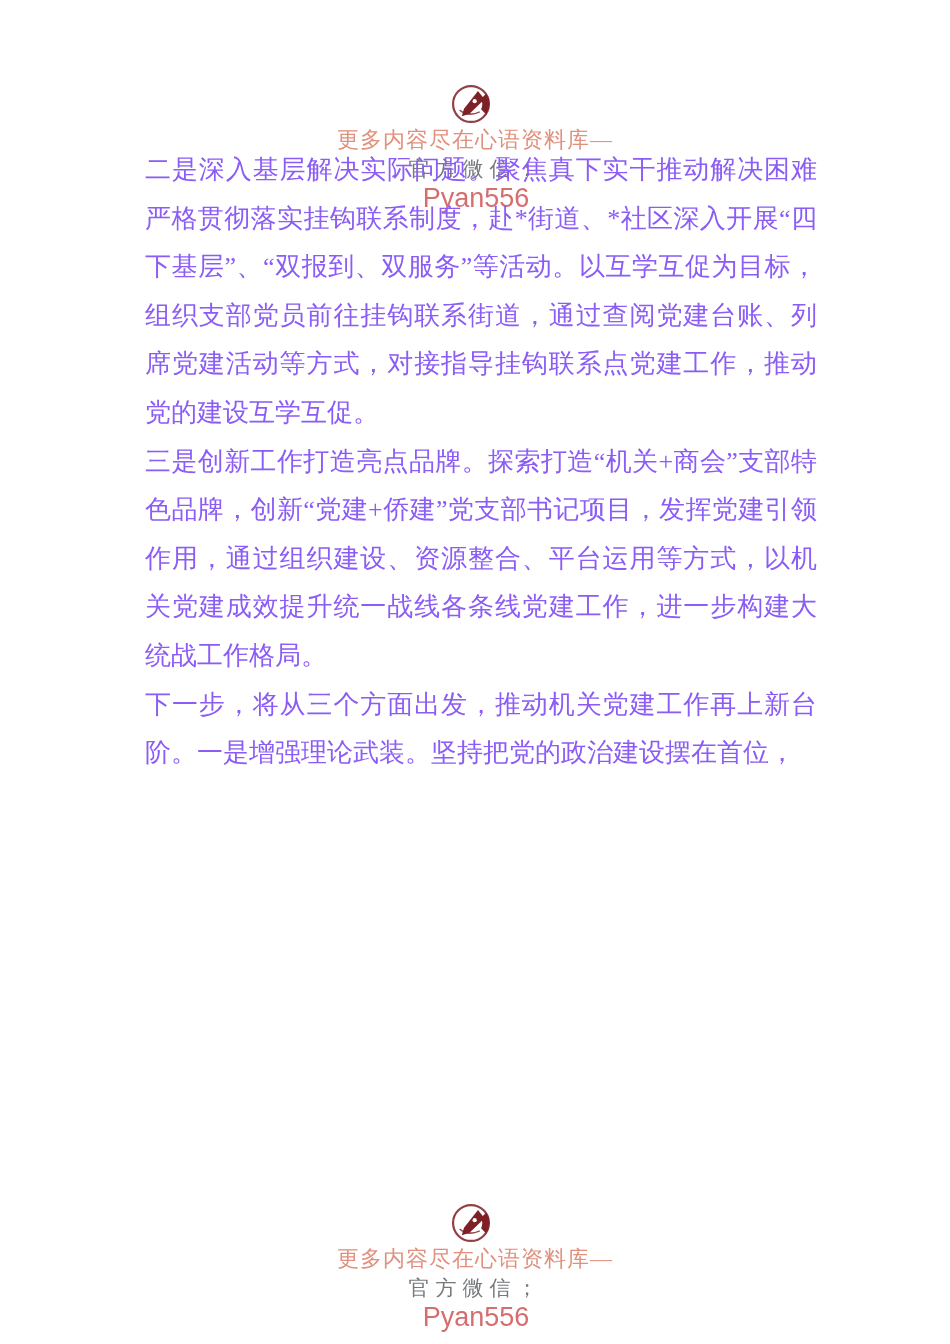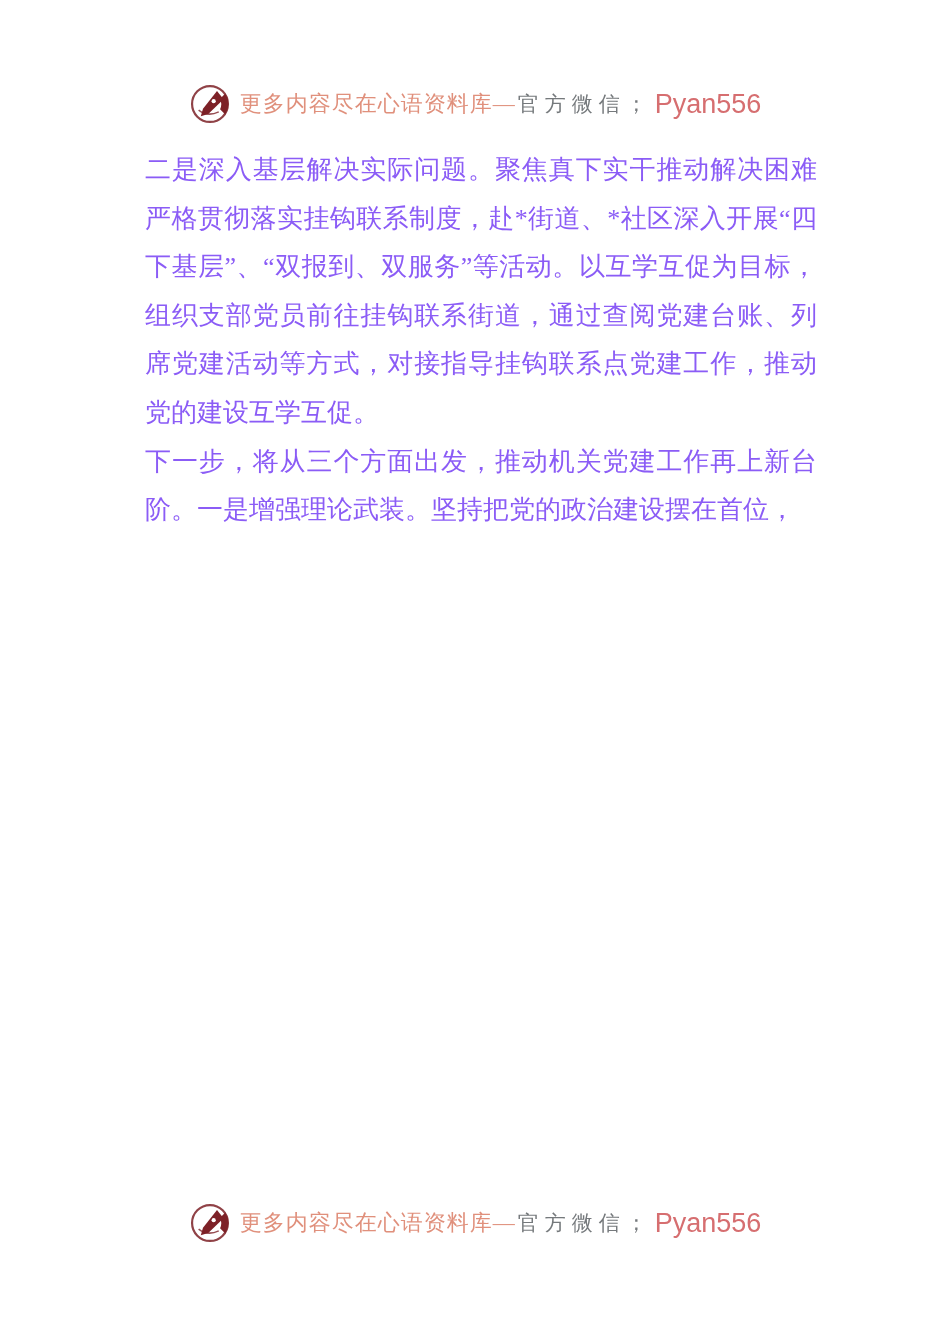--- a/index.html
+++ b/index.html
@@ -22,6 +22,7 @@
     align-items: center;
     white-space: nowrap;
     user-select: none;
+    flex-direction: column;
   }
   .watermark.header { top: 83px; }
   .watermark.footer { top: 1202px; }

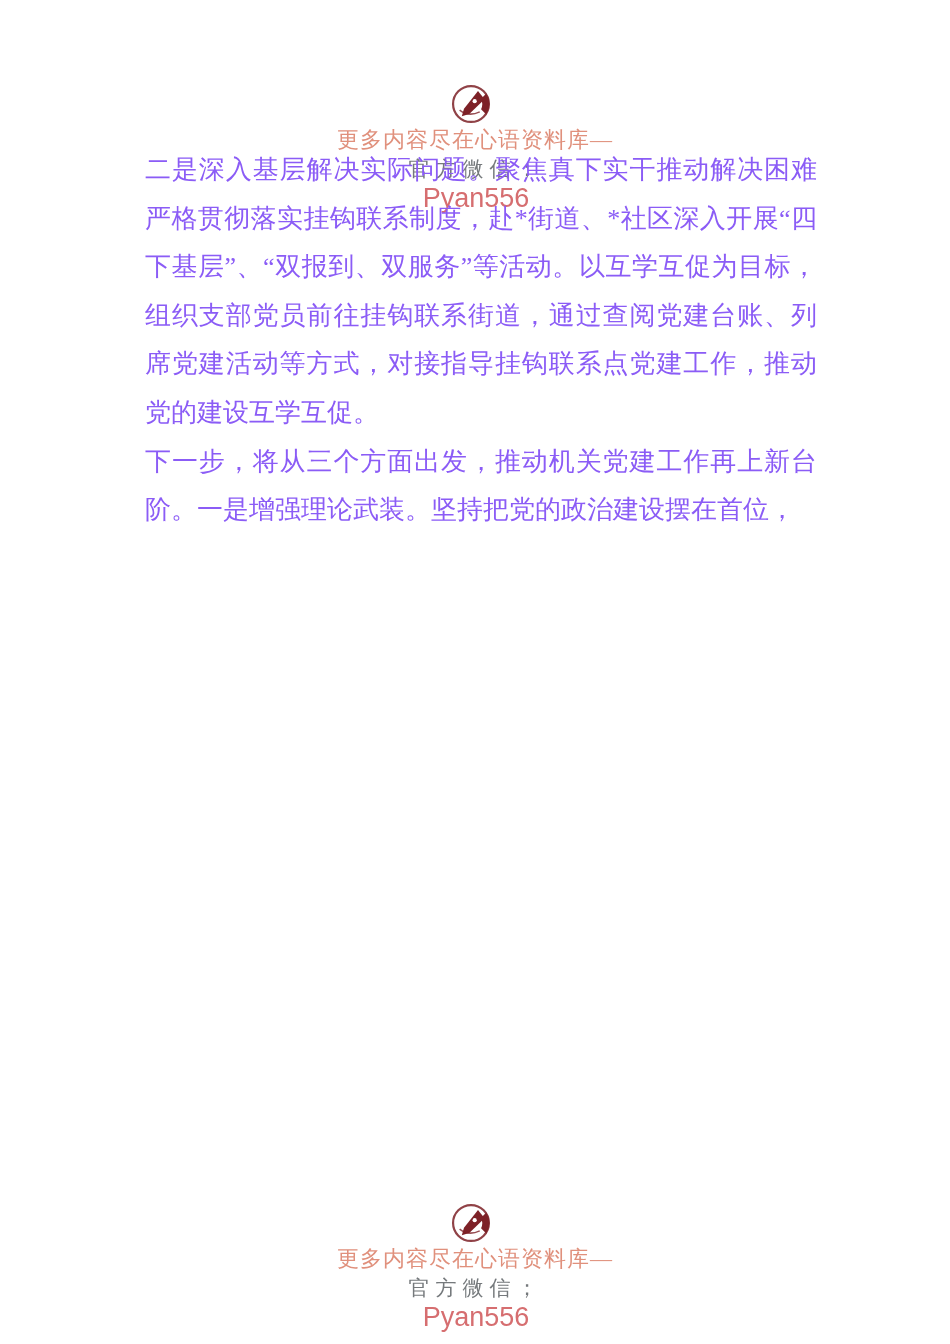--- a/index.html
+++ b/index.html
@@ -94,6 +94,7 @@
 
   <div class="doc-body">
     <p>二是深入基层解决实际问题。聚焦真下实干推动解决困难严格贯彻落实挂钩联系制度，赴*街道、*社区深入开展“四下基层”、“双报到、双服务”等活动。以互学互促为目标，组织支部党员前往挂钩联系街道，通过查阅党建台账、列席党建活动等方式，对接指导挂钩联系点党建工作，推动党的建设互学互促。</p>
+    <p>三是创新工作打造亮点品牌。探索打造“机关+商会”支部特色品牌，创新“党建+侨建”党支部书记项目，发挥党建引领作用，通过组织建设、资源整合、平台运用等方式，以机关党建成效提升统一战线各条线党建工作，进一步构建大统战工作格局。</p>
     <p>下一步，将从三个方面出发，推动机关党建工作再上新台阶。一是增强理论武装。坚持把党的政治建设摆在首位，</p>
   </div>
 

